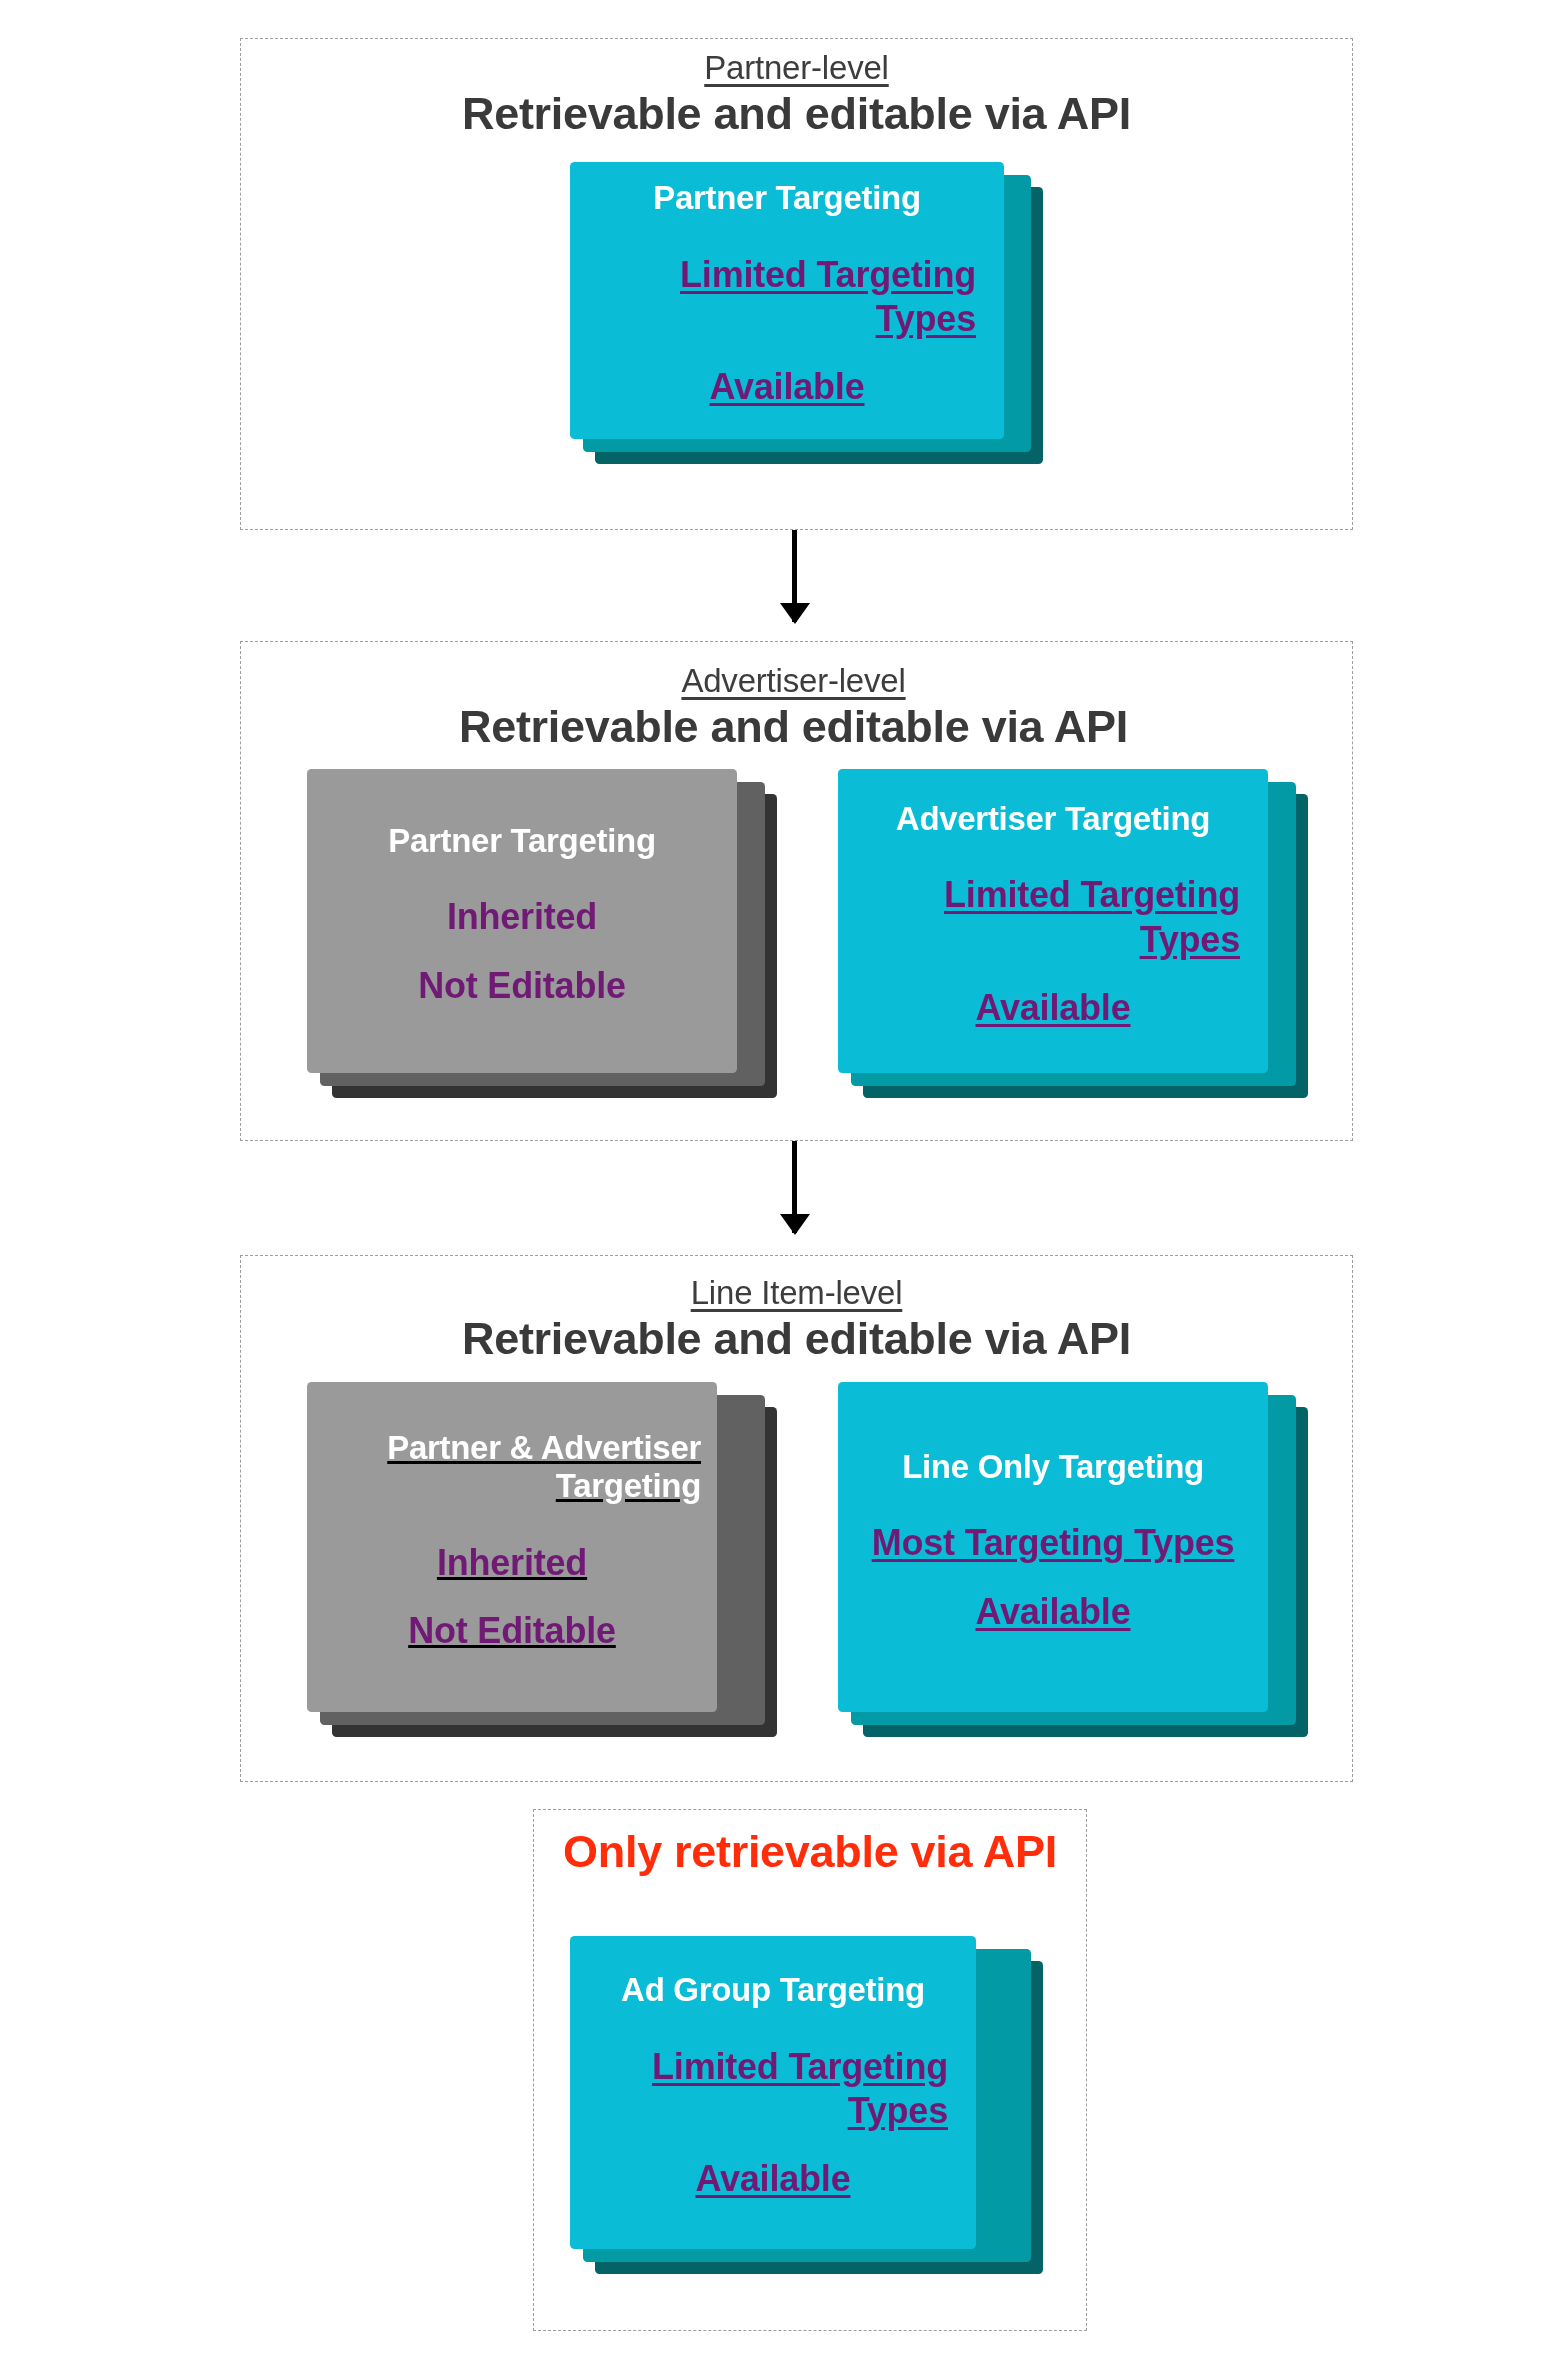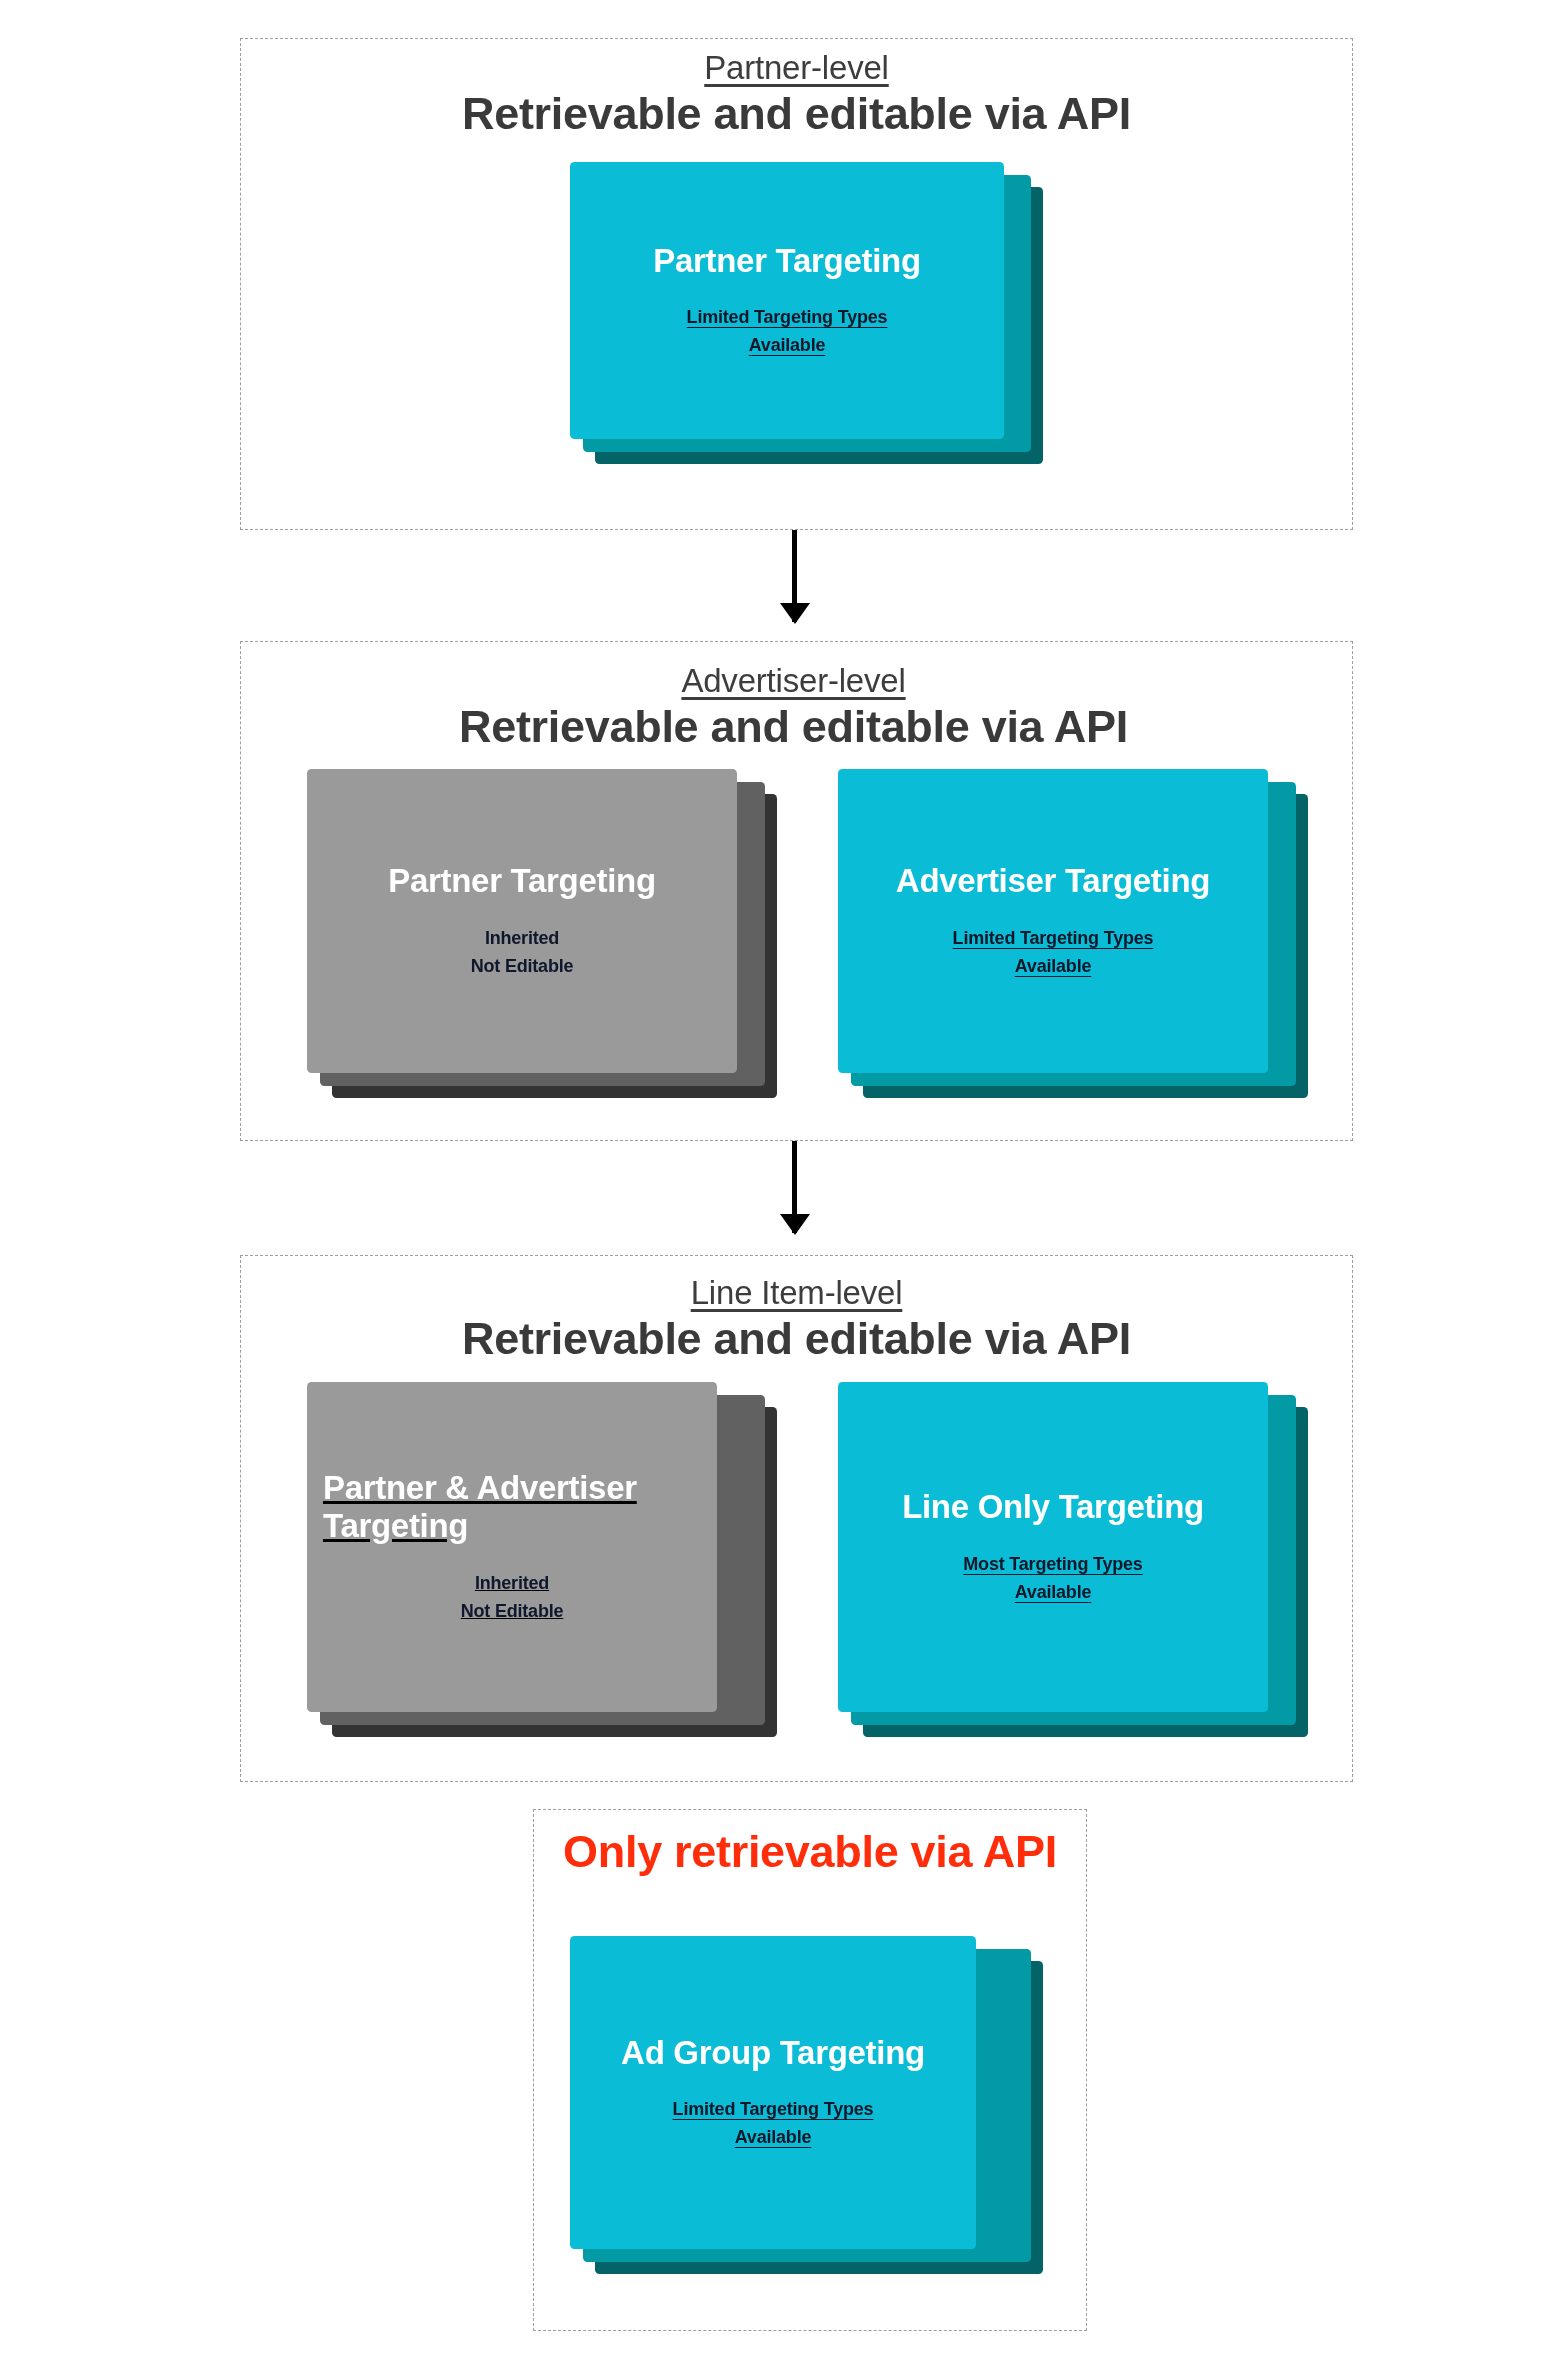--- a/index.html
+++ b/index.html
@@ -82,7 +82,7 @@
     flex-direction: column;
     align-items: center;
     justify-content: center;
-    text-align: left;
+    text-align: right;
     padding: 9px 16px;
   }
 

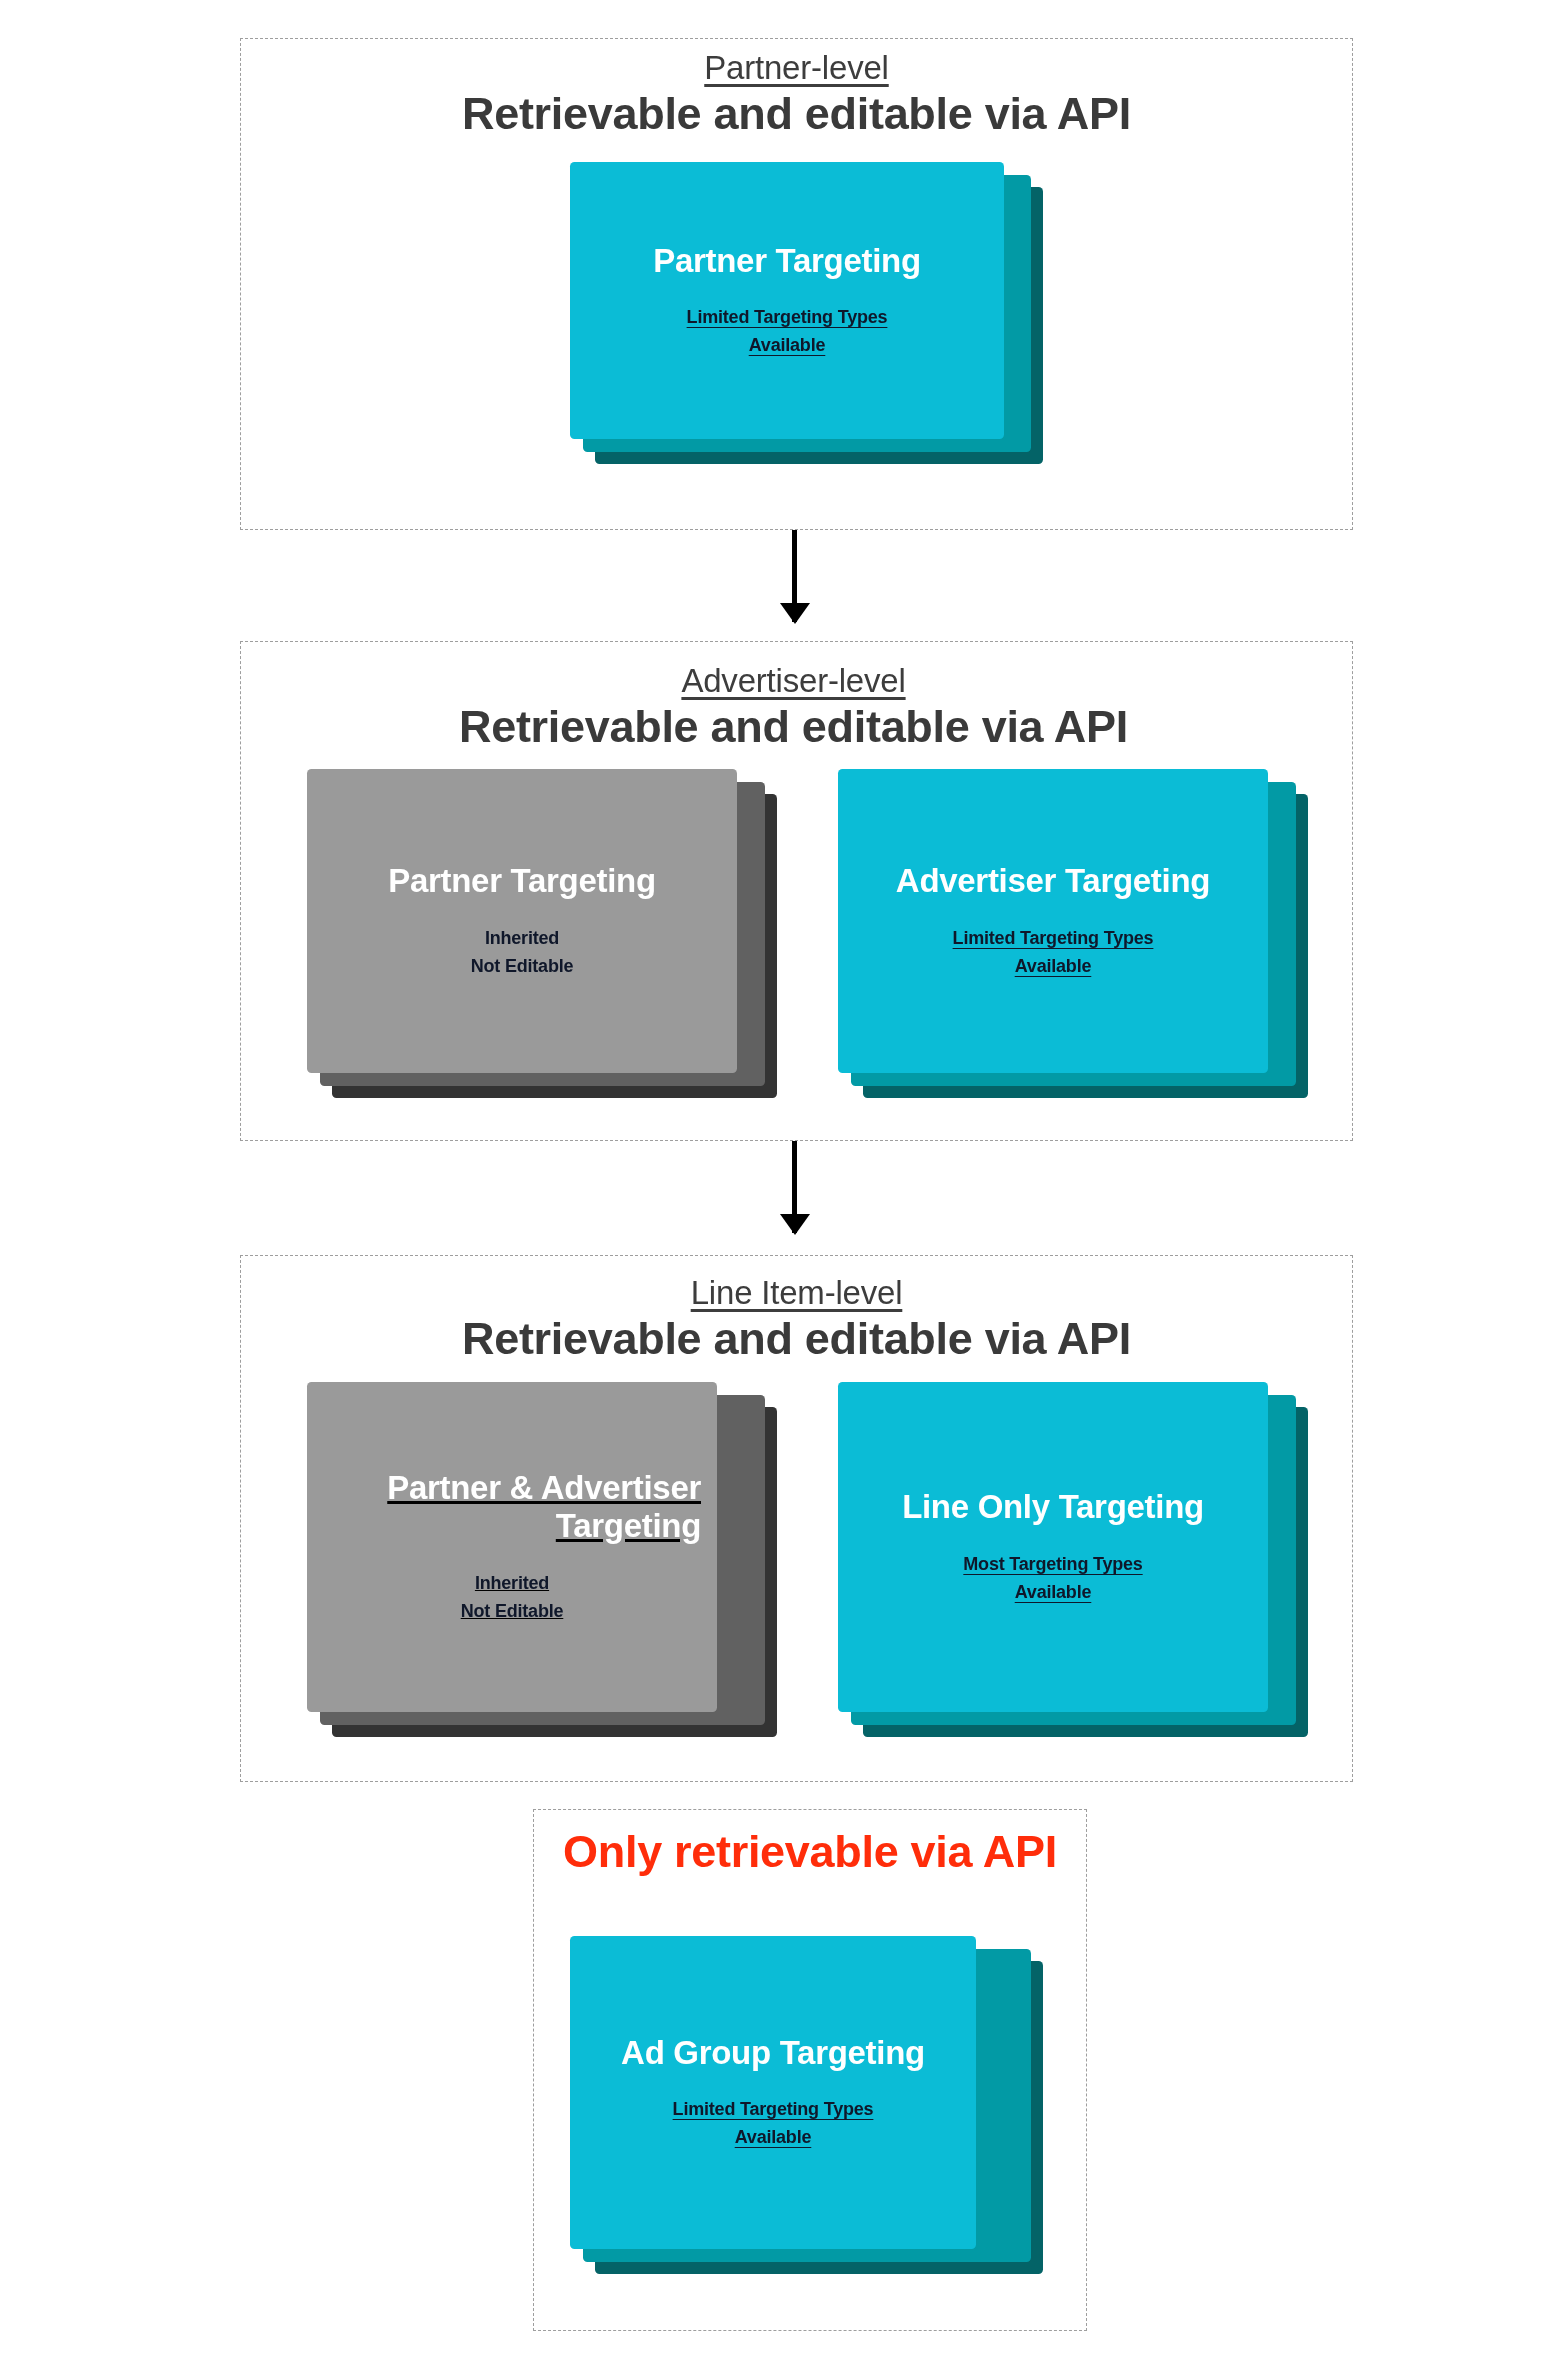--- a/index.html
+++ b/index.html
@@ -105,12 +105,12 @@
     margin: 0 0 23px 0;
   }
   .card-sub {
-    color: #0f172a;
+    color: #701a75;
     font-weight: 700;
-    font-size: 18px;
+    font-size: 36px;
     line-height: 1.23;
     letter-spacing: -0.2px;
-    margin: 3px;
+    margin: 12px;
   }
   .card-sub.underlined {
     text-decoration: underline;

